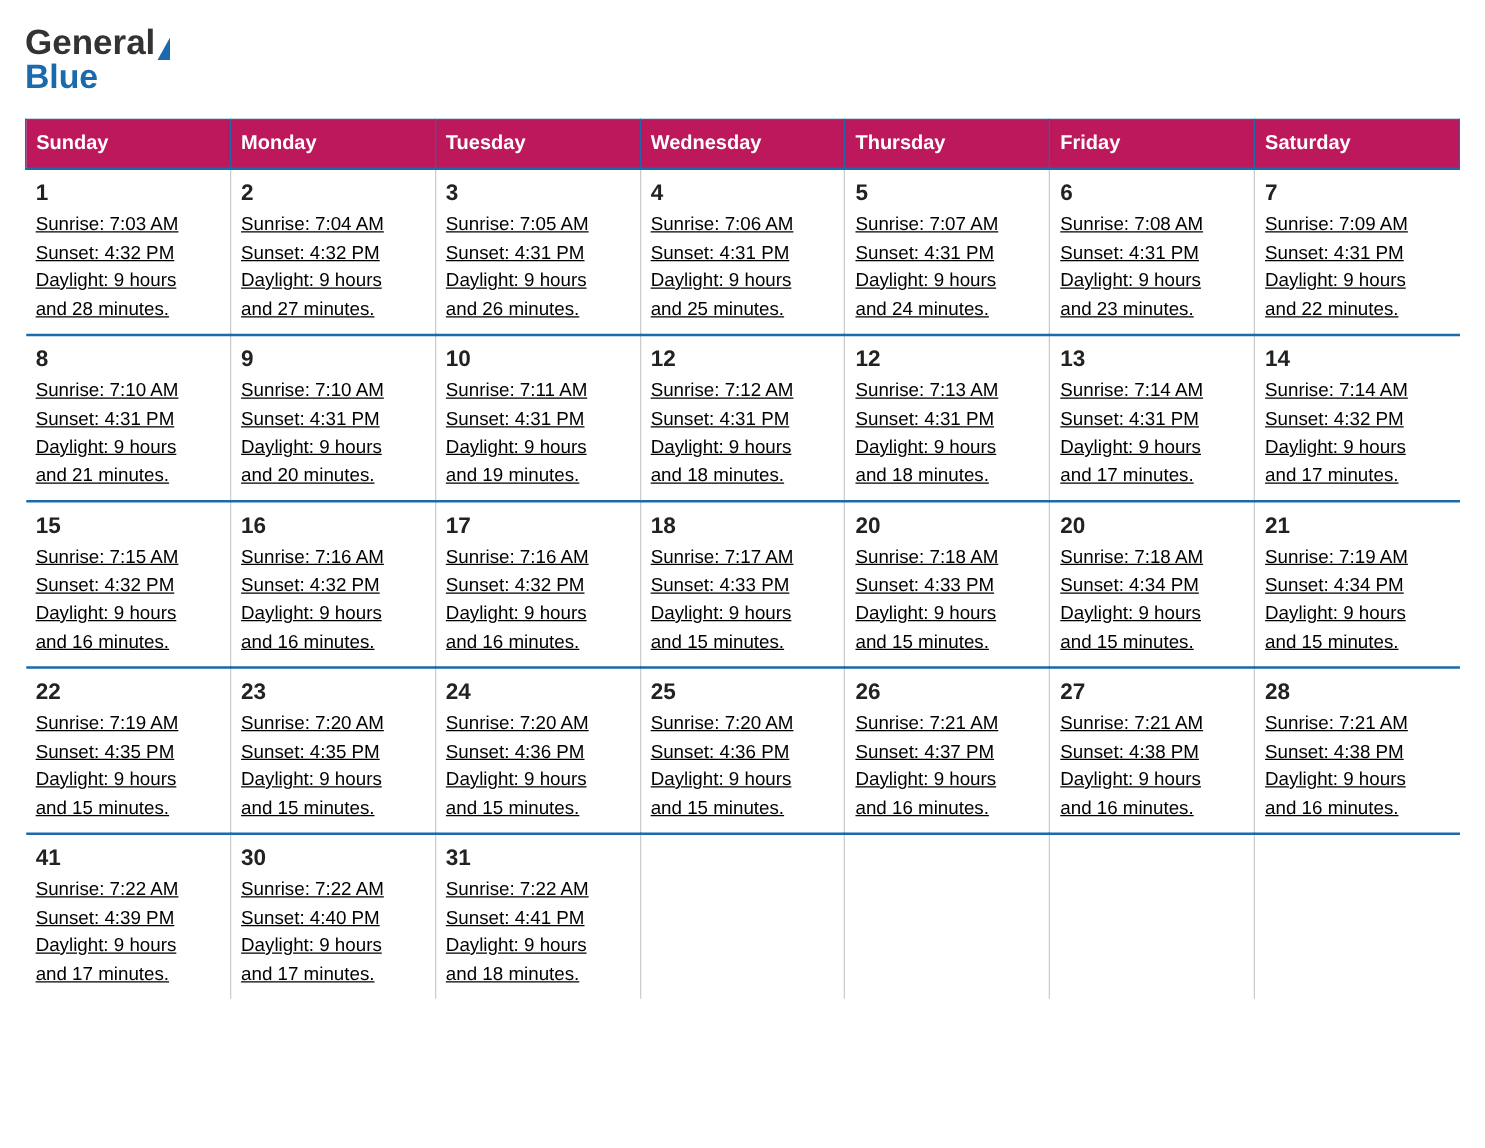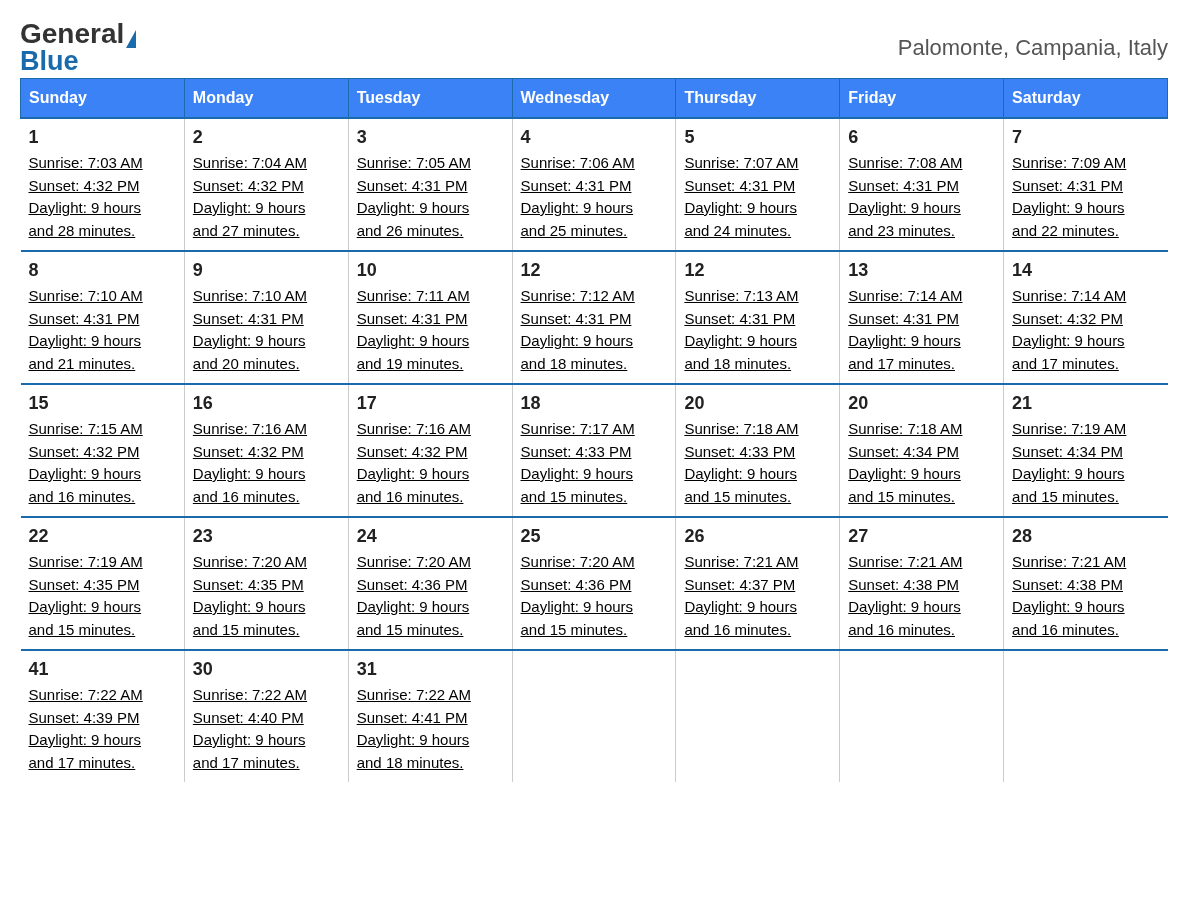--- a/index.html
+++ b/index.html
@@ -13,8 +13,8 @@
     .header {
       display: flex;
       justify-content: space-between;
-      align-items: center;
-      margin-bottom: 3px;
+      align-items: flex-end;
+      margin-bottom: 20px;
     }
     .logo {
       display: flex;

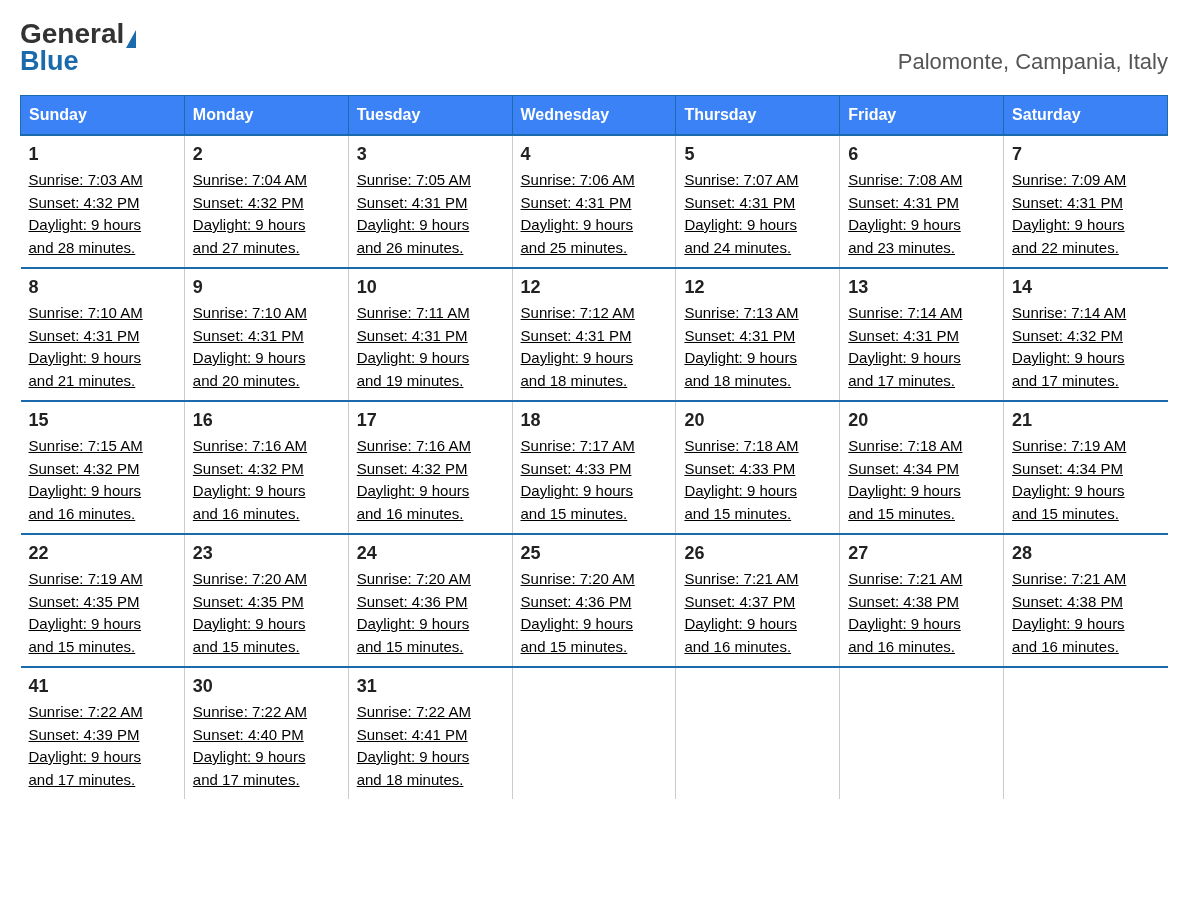--- a/index.html
+++ b/index.html
@@ -113,7 +113,6 @@
     <span class="logo-blue">Blue</span>
   </div>
   <div class="title-block">
-    <h2>Palomonte, Campania, Italy</h2>
   </div>
 </div>
 

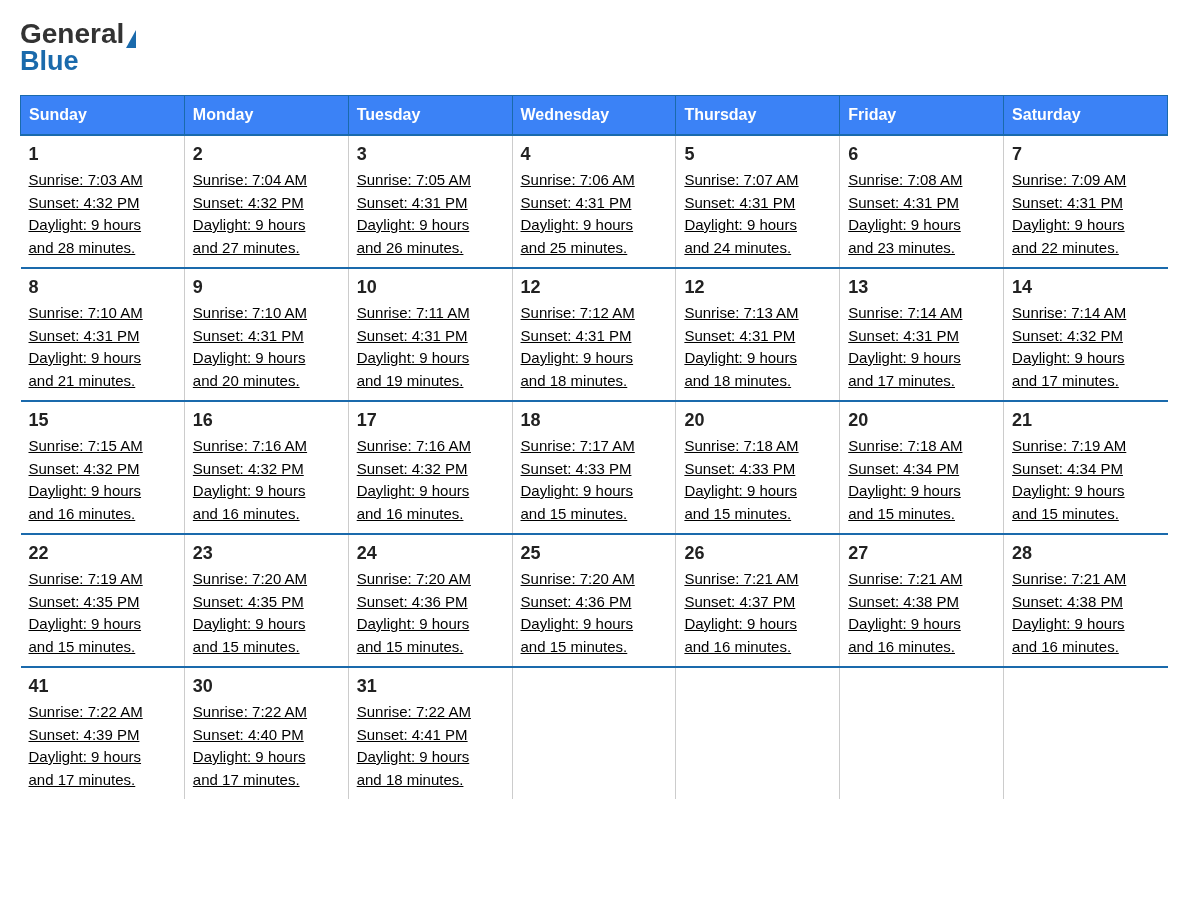--- a/index.html
+++ b/index.html
@@ -61,7 +61,7 @@
       border-collapse: collapse;
     }
     .calendar thead tr {
-      background-color: #3b82f6;
+      background-color: #be185d;
     }
     .calendar thead th {
       color: #fff;

